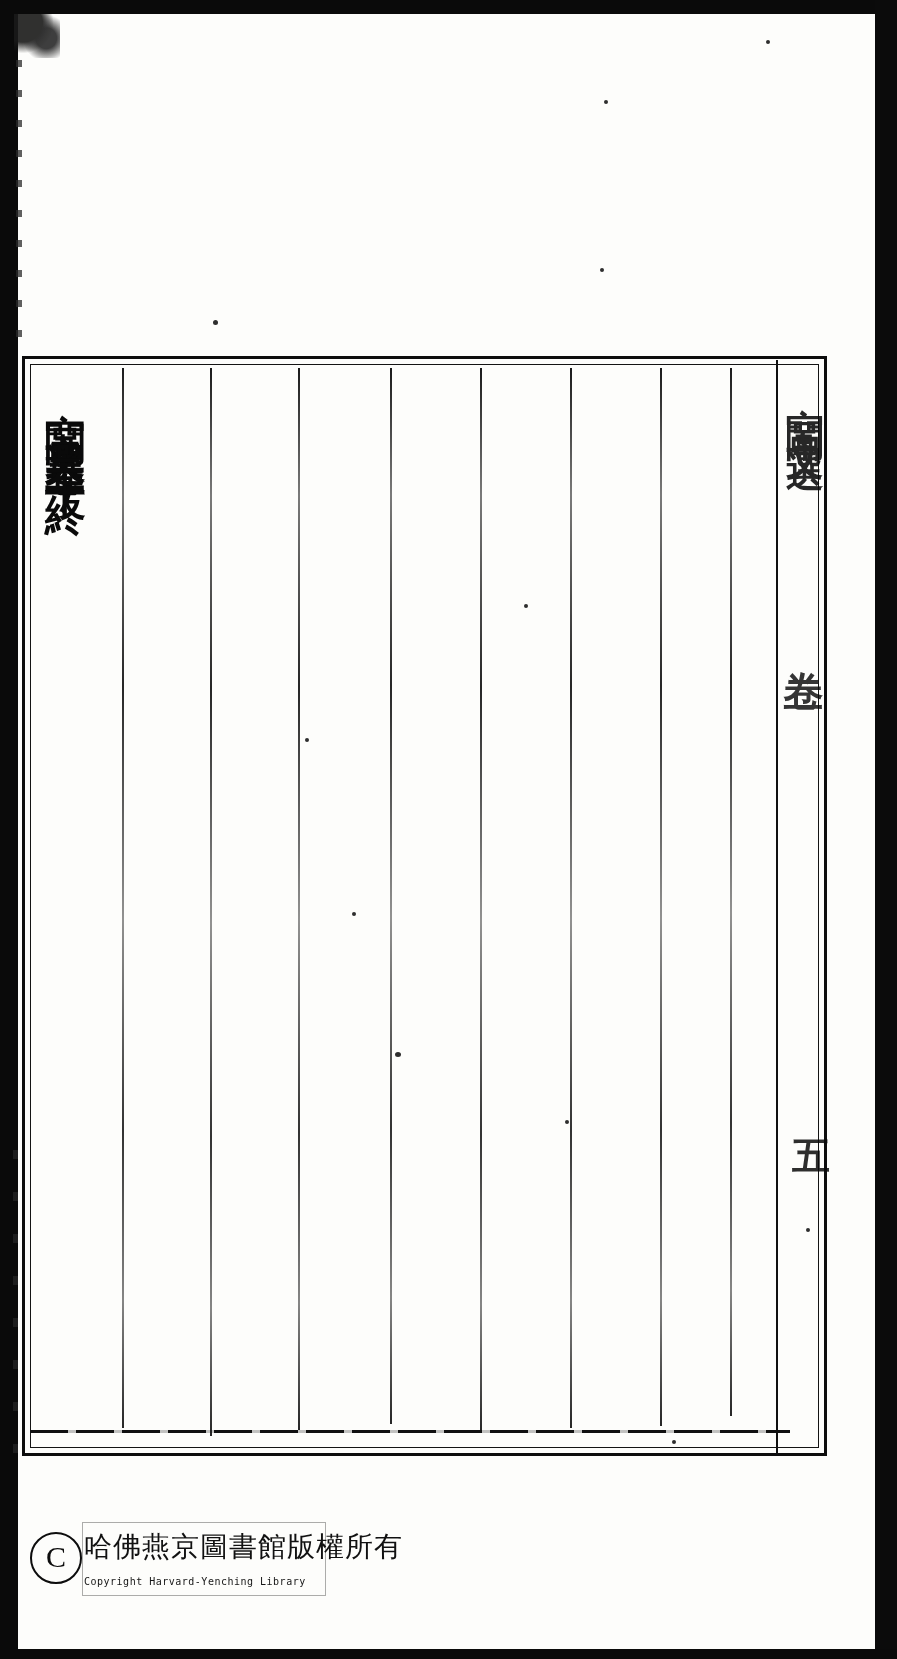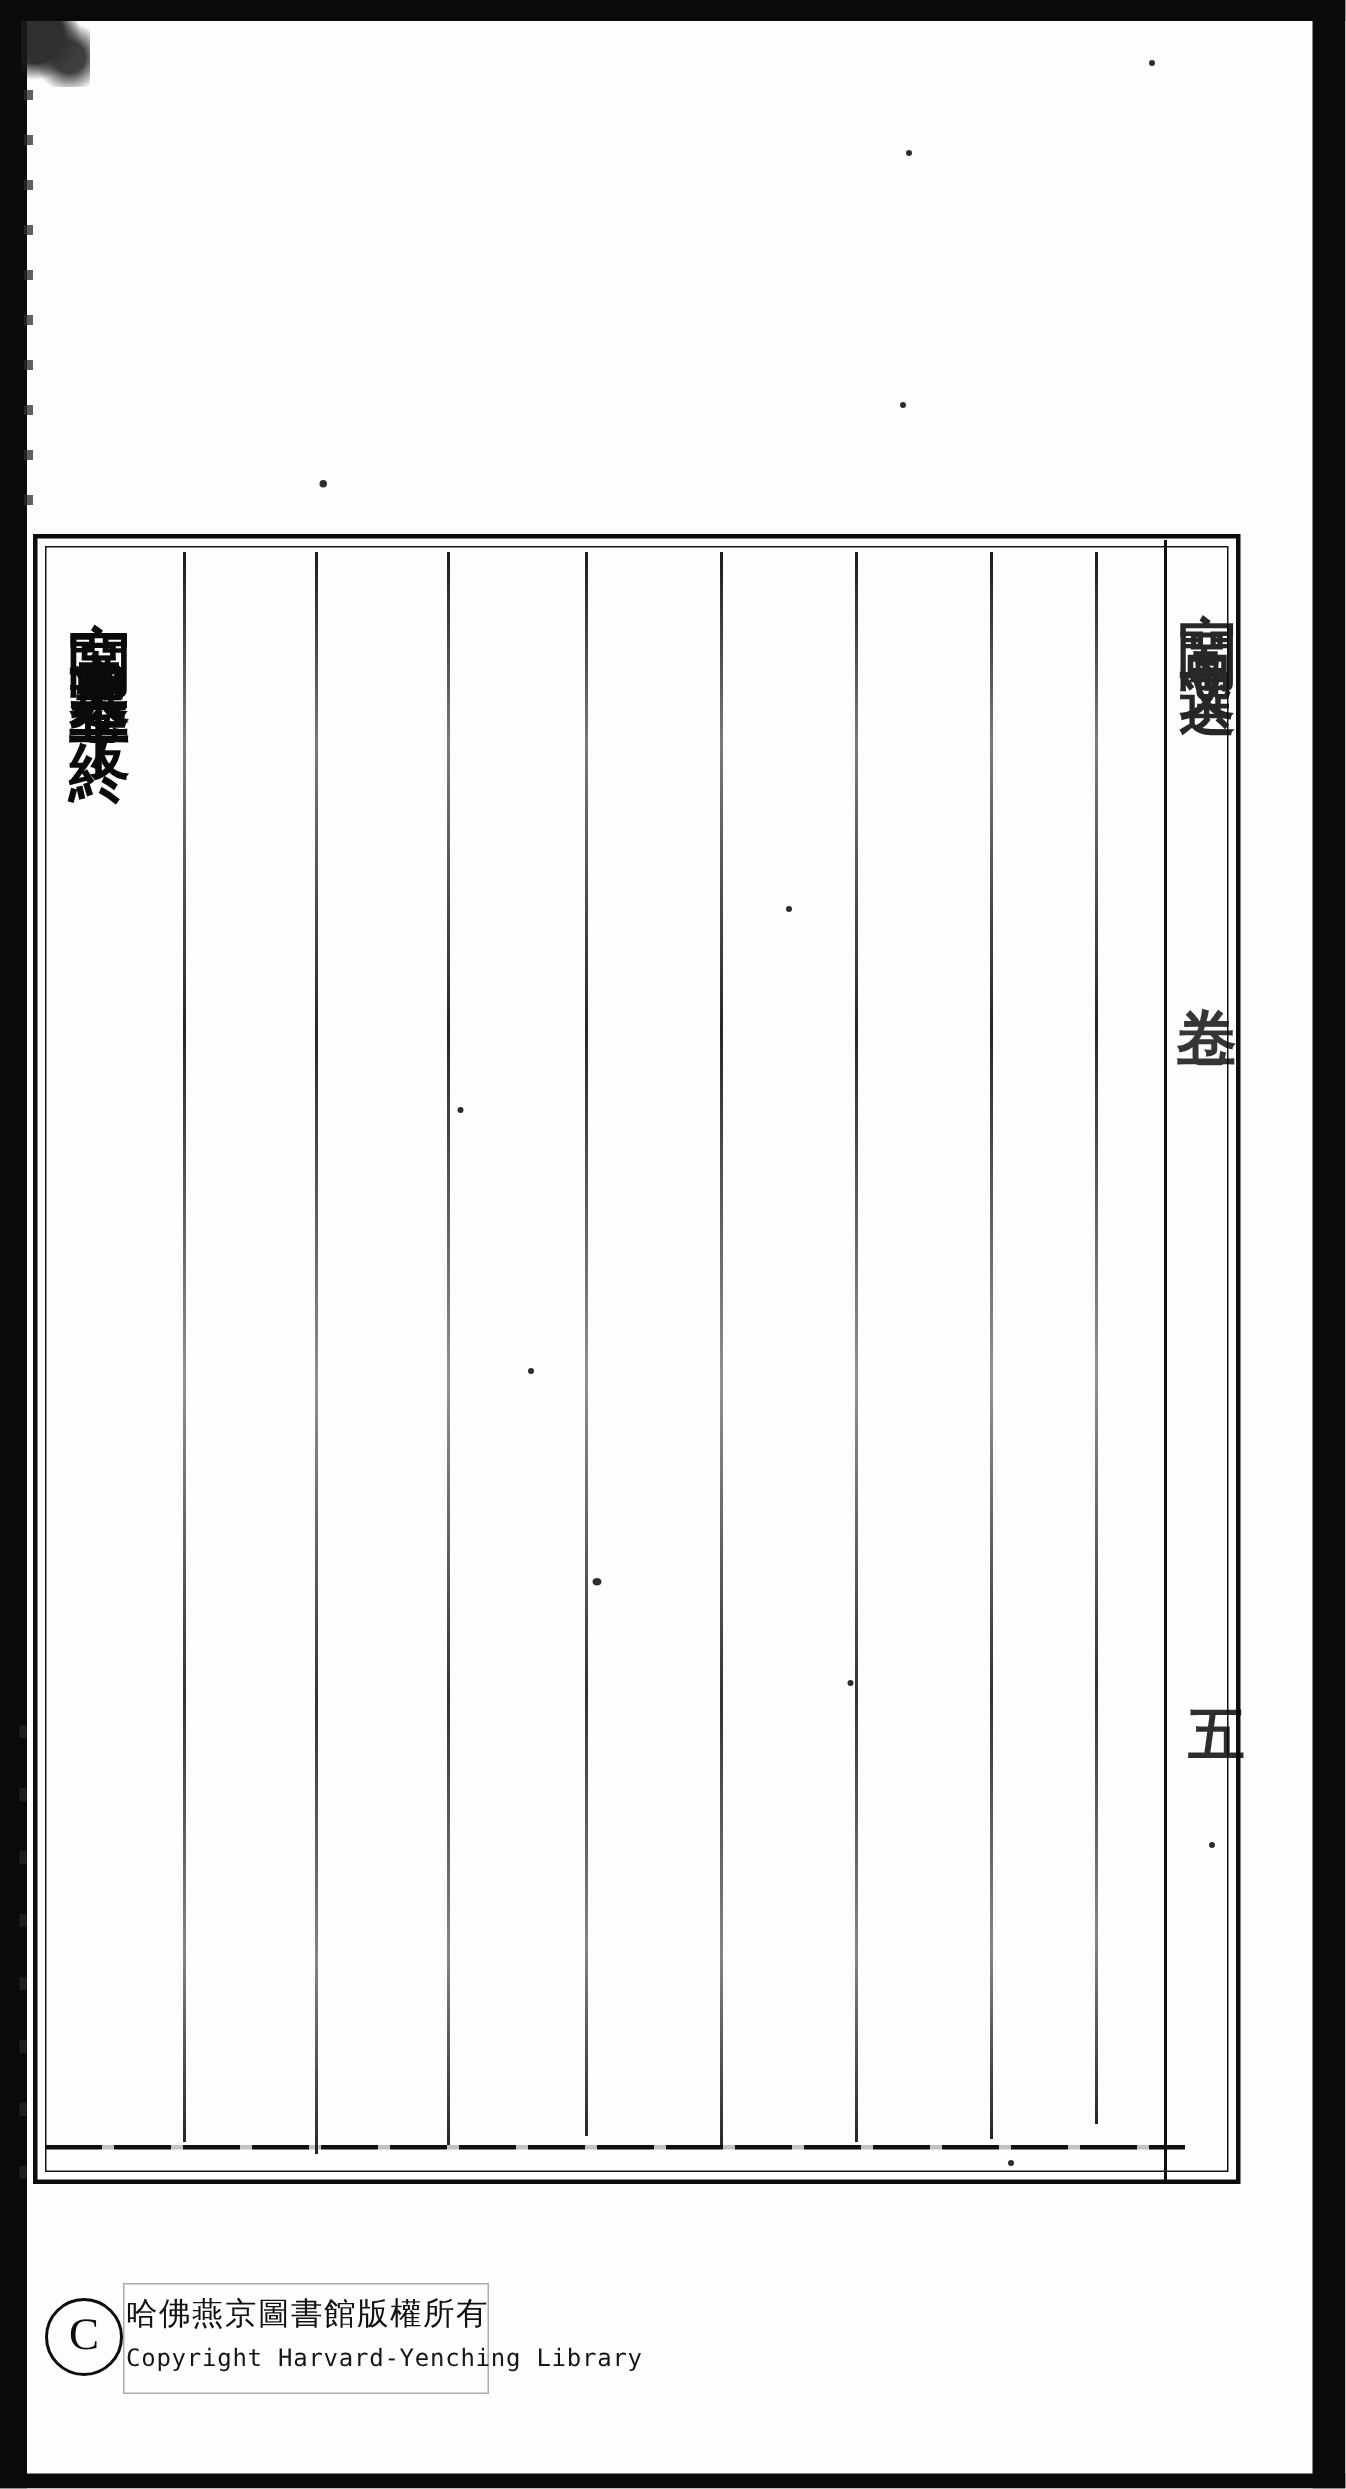--- a/index.html
+++ b/index.html
@@ -212,7 +212,7 @@
     left: 58px;
     top: 12px;
     font-family: "DejaVu Serif", "Liberation Serif", serif;
-    font-size: 21px;
+    font-size: 28px;
     letter-spacing: 1px;
     color: #111;
     white-space: nowrap;

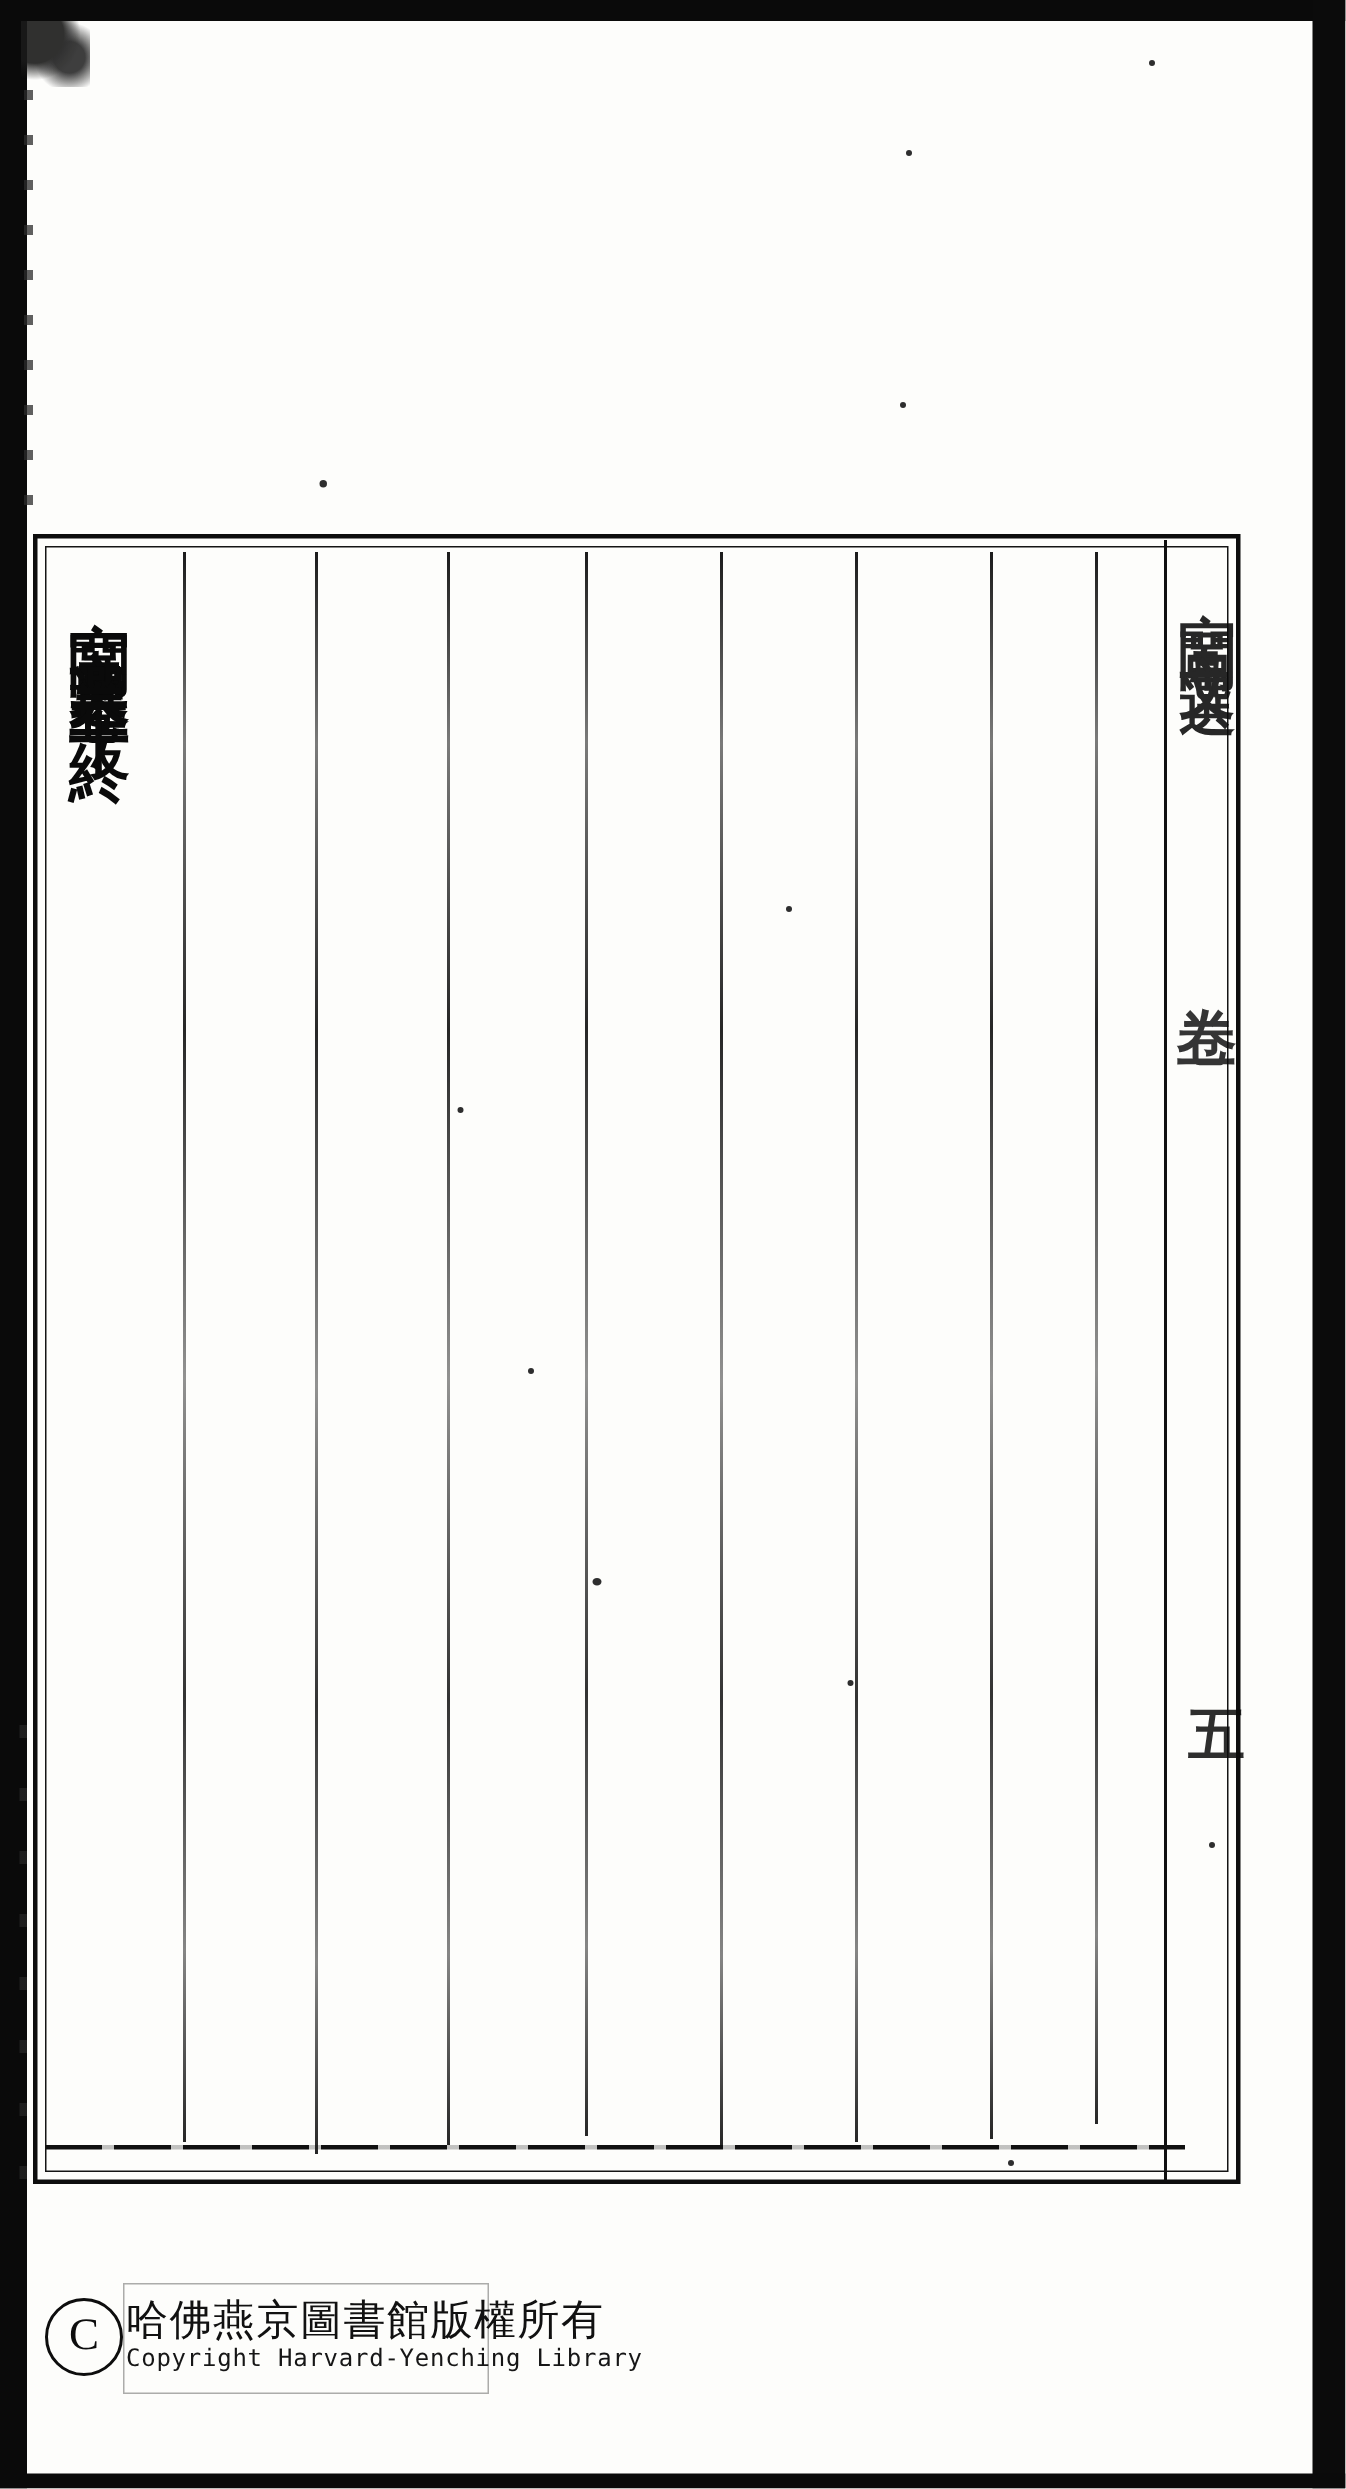--- a/index.html
+++ b/index.html
@@ -220,9 +220,9 @@
   .stamp-en {
     position: absolute;
     left: 58px;
-    top: 46px;
+    top: 60px;
     font-family: "DejaVu Sans Mono", "Liberation Mono", monospace;
-    font-size: 16px;
+    font-size: 10px;
     letter-spacing: .5px;
     color: #161616;
     white-space: nowrap;

